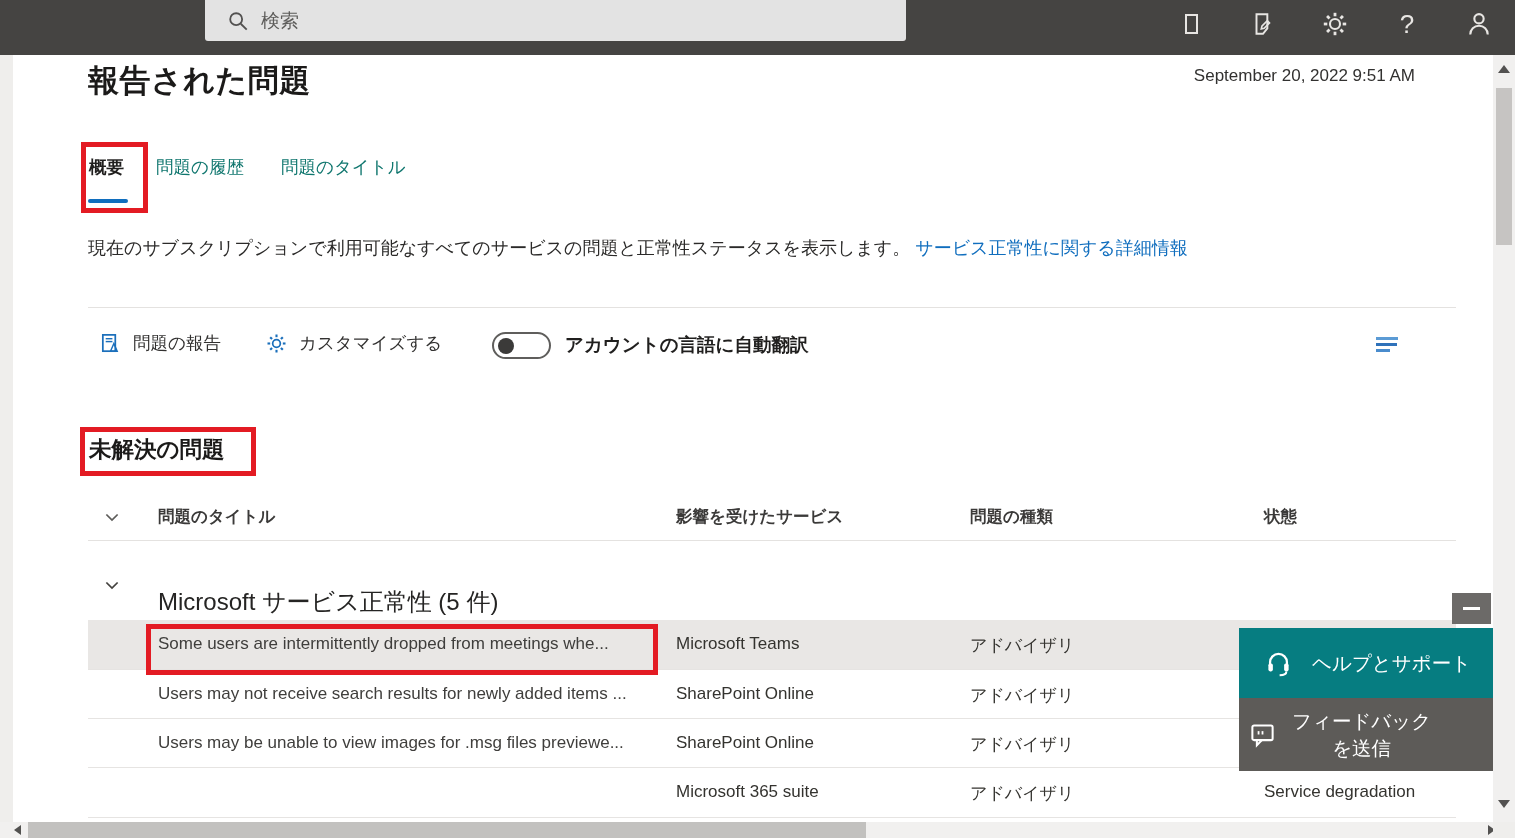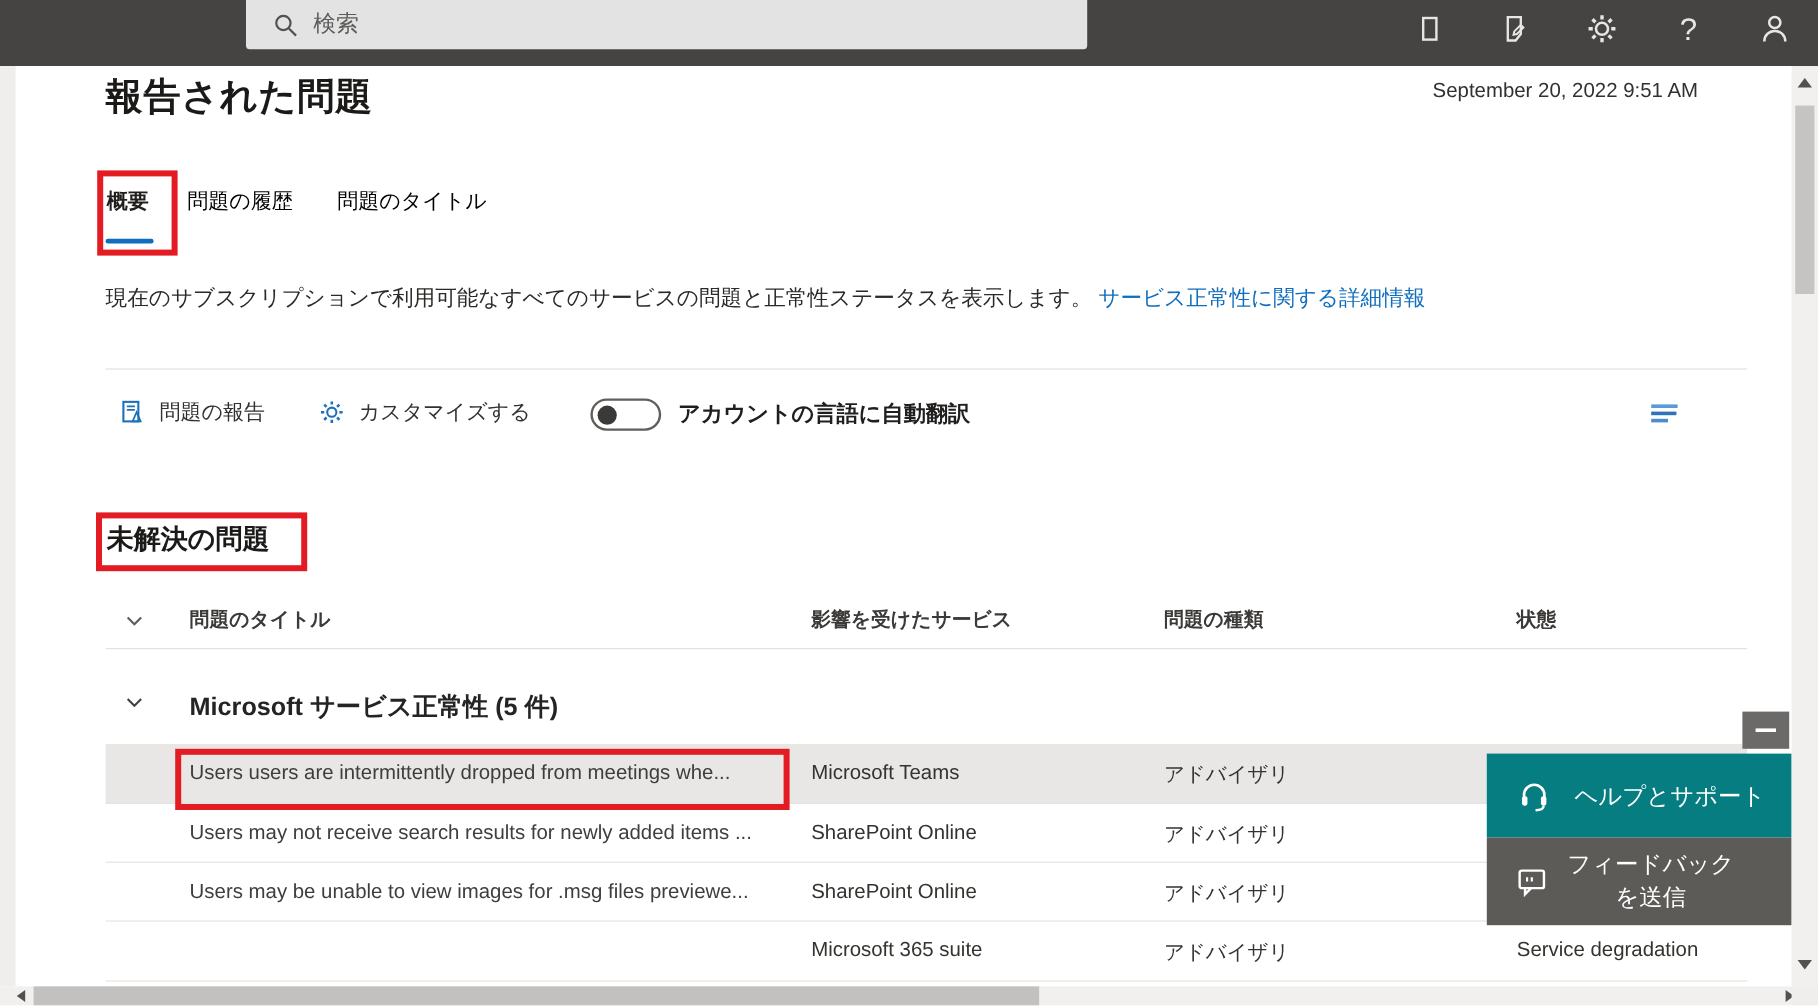--- a/index.html
+++ b/index.html
@@ -24,7 +24,7 @@
   .timestamp { position:absolute; right:100px; top:66px; font-size:17px; color:#323130; }
 
   
-  .tab { position:absolute; top:155px; font-size:17.5px; color:#000000; cursor:pointer; }
+  .tab { position:absolute; top:155px; font-size:17.5px; color:#0f766e; cursor:pointer; }
   .tab.active { font-weight:700; color:#201f1e; }
   .tab-underline { position:absolute; left:88px; top:199px; width:40px; height:4px; background:#106ebe; border-radius:2px; }
 

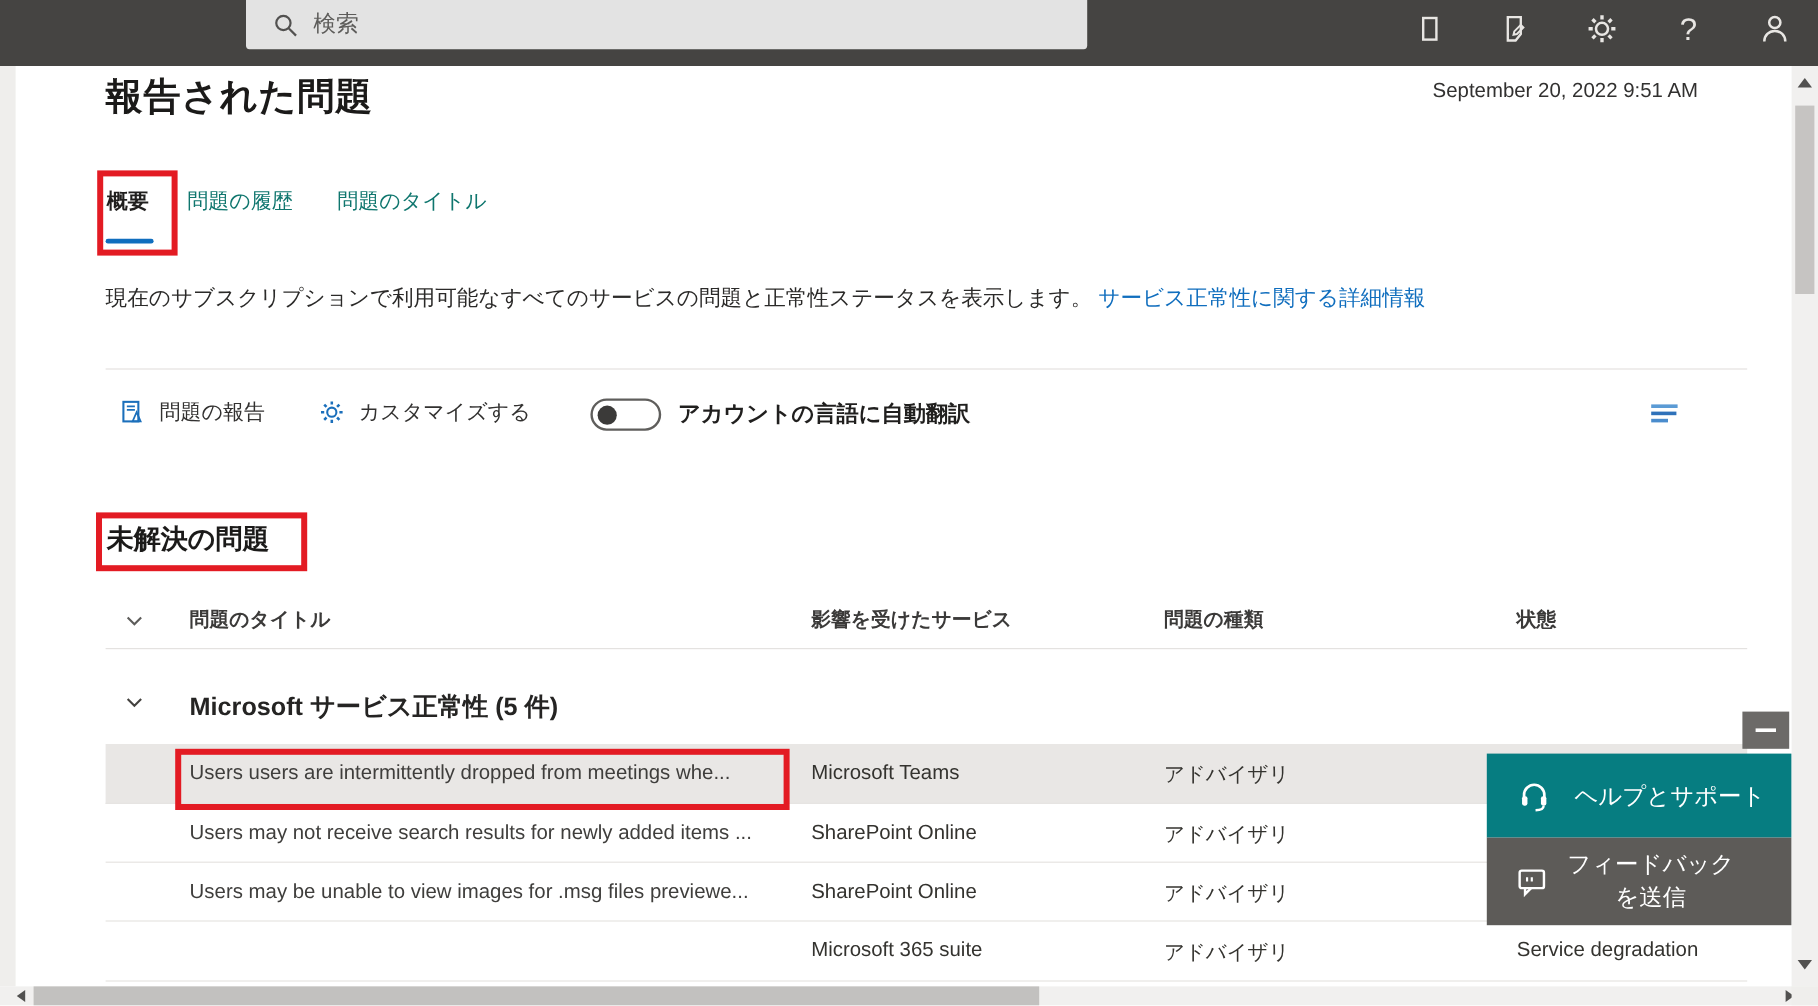--- a/index.html
+++ b/index.html
@@ -54,7 +54,7 @@
   .thead .col { position:absolute; top:11px; font-size:16.5px; color:#3b3a39; }
   .chev { position:absolute; left:14px; top:12px; }
   .grouprow { position:absolute; left:88px; top:553px; width:1368px; height:65px; }
-  .grouprow .gtext { position:absolute; left:70px; top:22px; font-size:21px; font-weight:700; color:#252423; }
+  .grouprow .gtext { position:absolute; left:70px; top:33px; font-size:24px; font-weight:400; color:#252423; }
   .row { position:absolute; left:88px; width:1368px; height:50px; border-bottom:1px solid #e6e4e2; cursor:pointer; }
   .row .cell { position:absolute; top:14px; font-size:17px; white-space:nowrap; overflow:hidden; }
   .cell.c-title  { left:70px;  width:500px; color:#3f3e3c; }

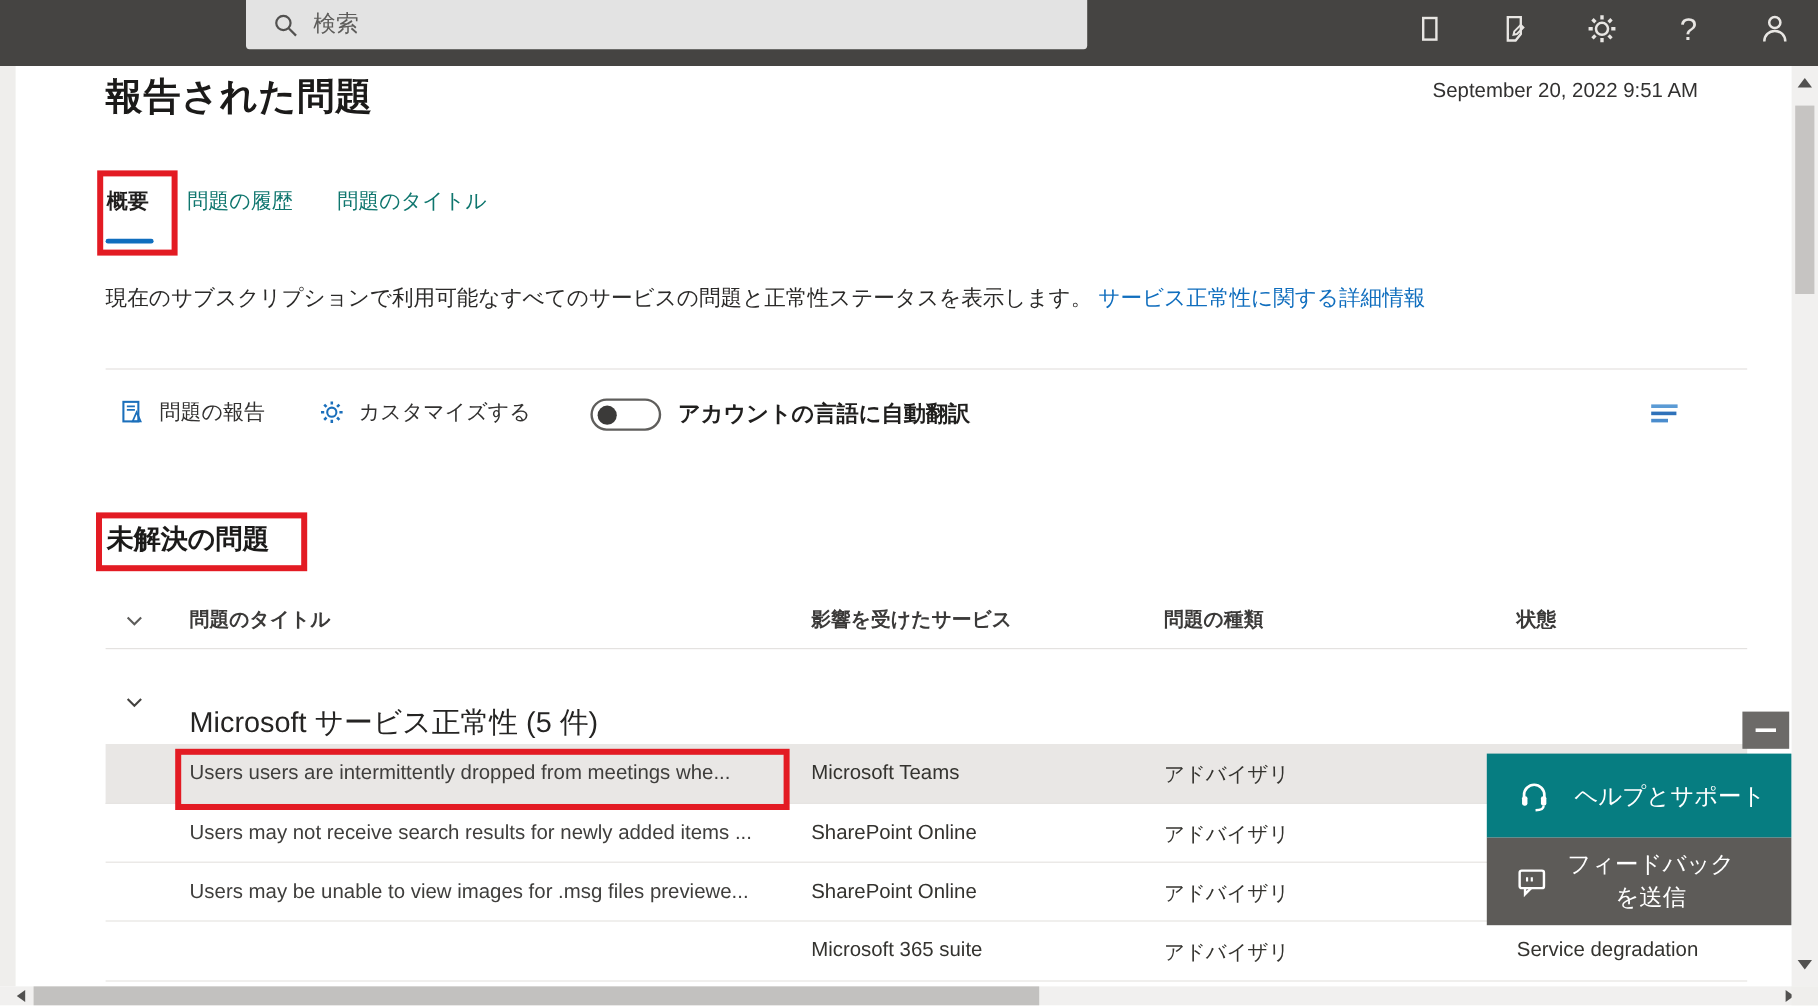--- a/index.html
+++ b/index.html
@@ -221,7 +221,7 @@
   </div>
 
   <div class="row selected" style="top:620px;">
-    <span class="cell c-title">Users users are intermittently dropped from meetings whe...</span>
+    <span class="cell c-title">Some users are intermittently dropped from meetings whe...</span>
     <span class="cell c-service">Microsoft Teams</span>
     <span class="cell c-type">アドバイザリ</span>
     <span class="cell c-status"></span>

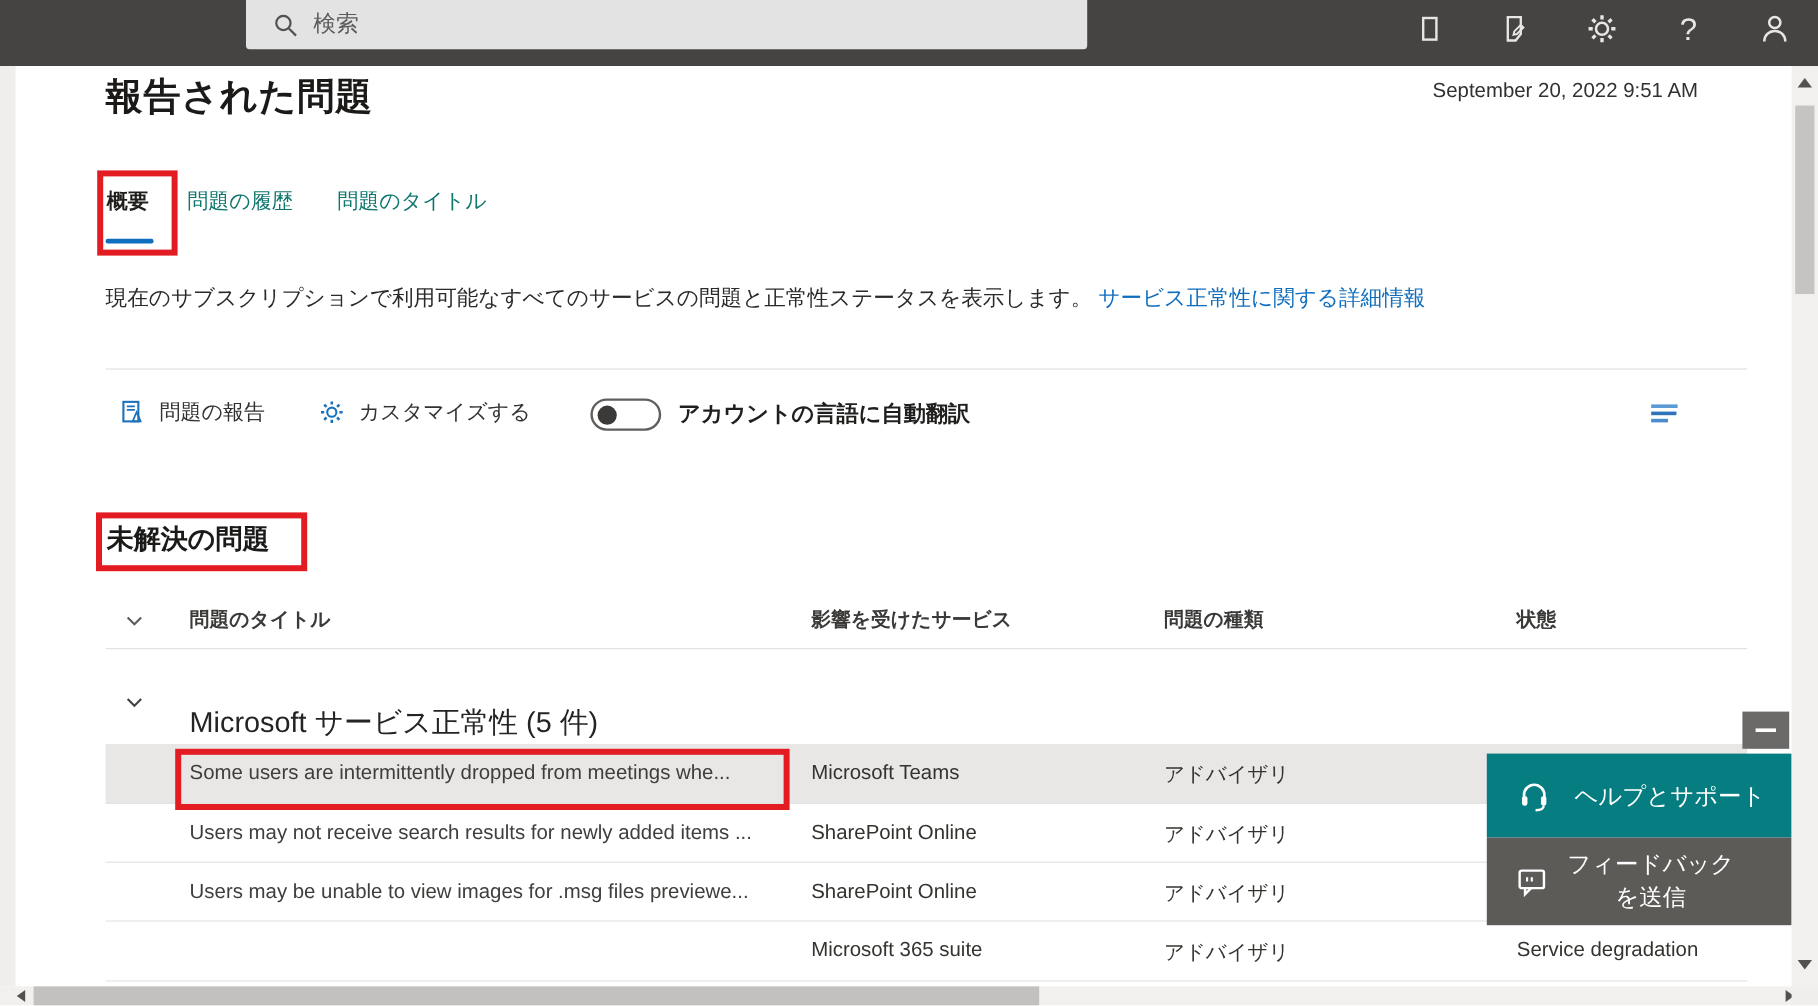--- a/index.html
+++ b/index.html
@@ -77,7 +77,7 @@
   .help-btn { position:absolute; left:0; top:35px; width:254px; height:70px; background:#067d81; color:#fff;
               display:flex; align-items:center; gap:20px; padding-left:26px; font-size:19.5px; cursor:pointer; }
   .feedback-btn { position:absolute; left:0; top:105px; width:254px; height:73px; background:#5d5b58; color:#fff;
-                  display:flex; align-items:center; gap:16px; padding-left:24px; font-size:19.5px; cursor:pointer; }
+                  display:flex; align-items:center; gap:16px; padding-left:10px; font-size:19.5px; cursor:pointer; }
   .feedback-text { text-align:center; line-height:1.35; }
 
   

